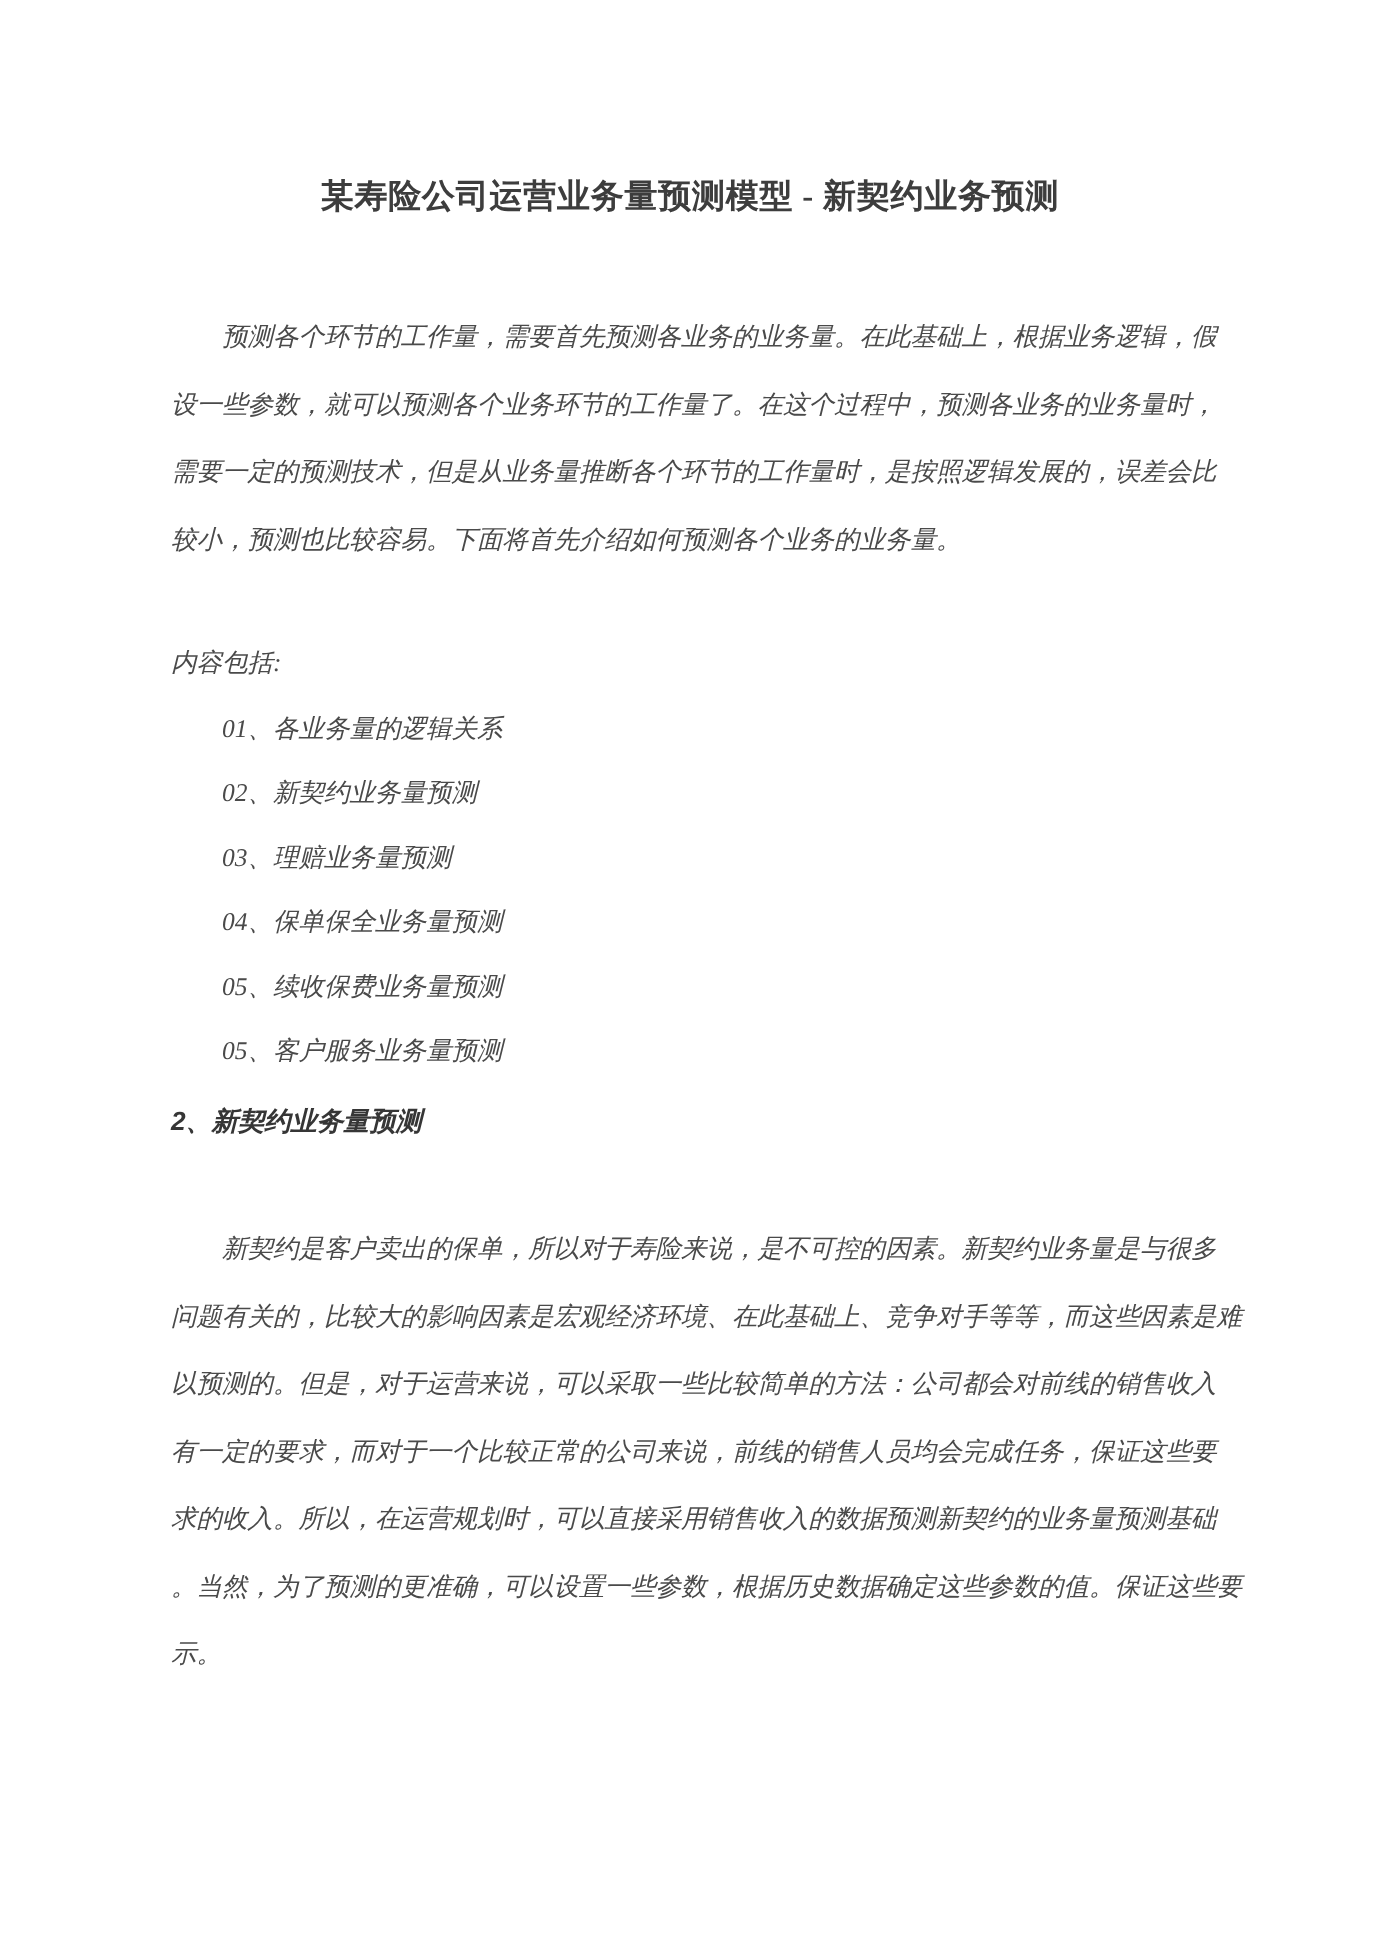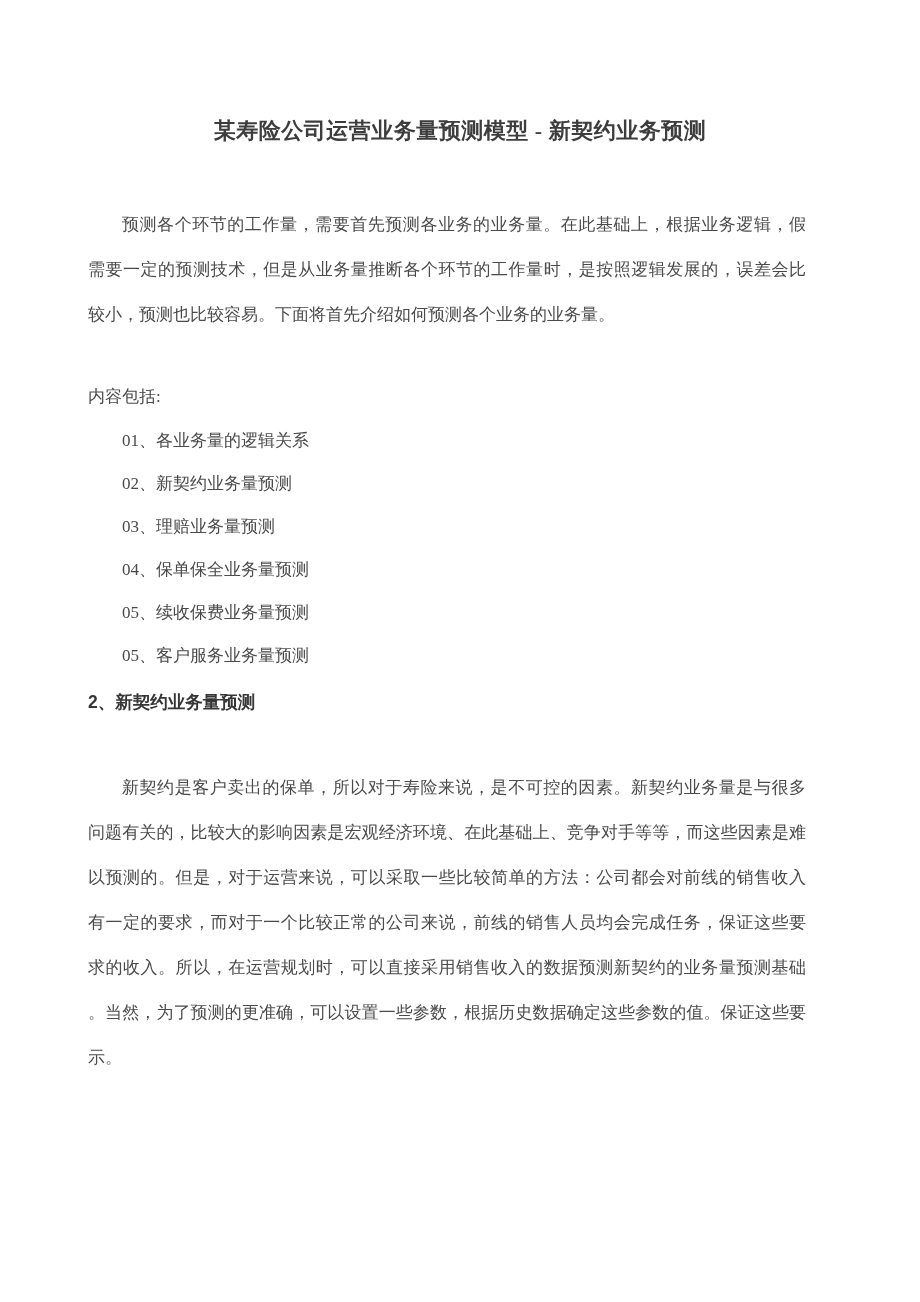--- a/index.html
+++ b/index.html
@@ -30,8 +30,9 @@
     letter-spacing: 0.5px;
   }
   .content {
-    margin-left: 88px;
+    margin-left: 114px;
     margin-right: 114px;
+    font-style: italic;
   }
   .para {
     font-size: 17px;

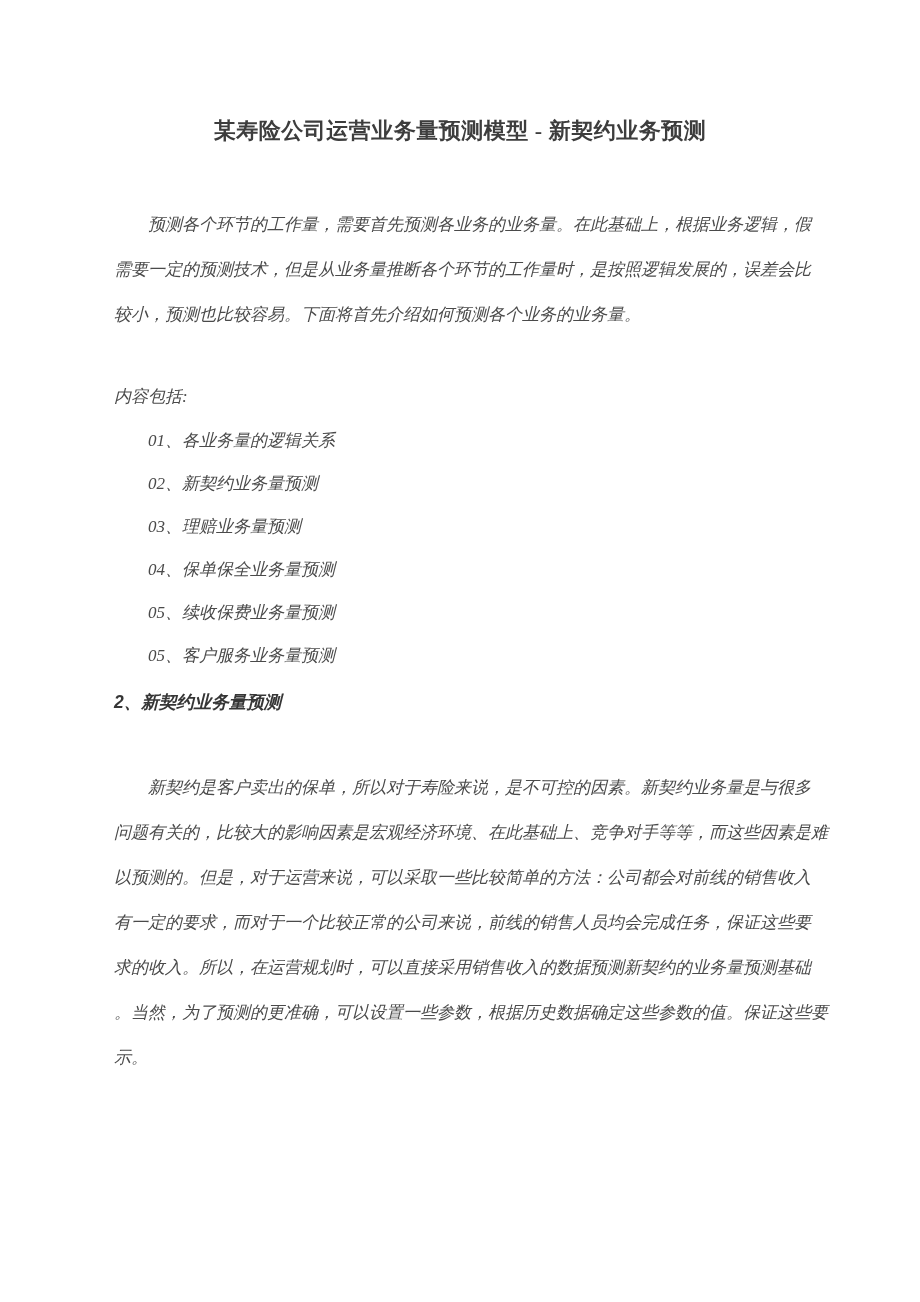--- a/index.html
+++ b/index.html
@@ -86,6 +86,7 @@
 
     <div class="para para1">
       <div class="line first">预测各个环节的工作量，需要首先预测各业务的业务量。在此基础上，根据业务逻辑，假</div>
+      <div class="line">设一些参数，就可以预测各个业务环节的工作量了。在这个过程中，预测各业务的业务量时，</div>
       <div class="line">需要一定的预测技术，但是从业务量推断各个环节的工作量时，是按照逻辑发展的，误差会比</div>
       <div class="line last">较小，预测也比较容易。下面将首先介绍如何预测各个业务的业务量。</div>
     </div>

